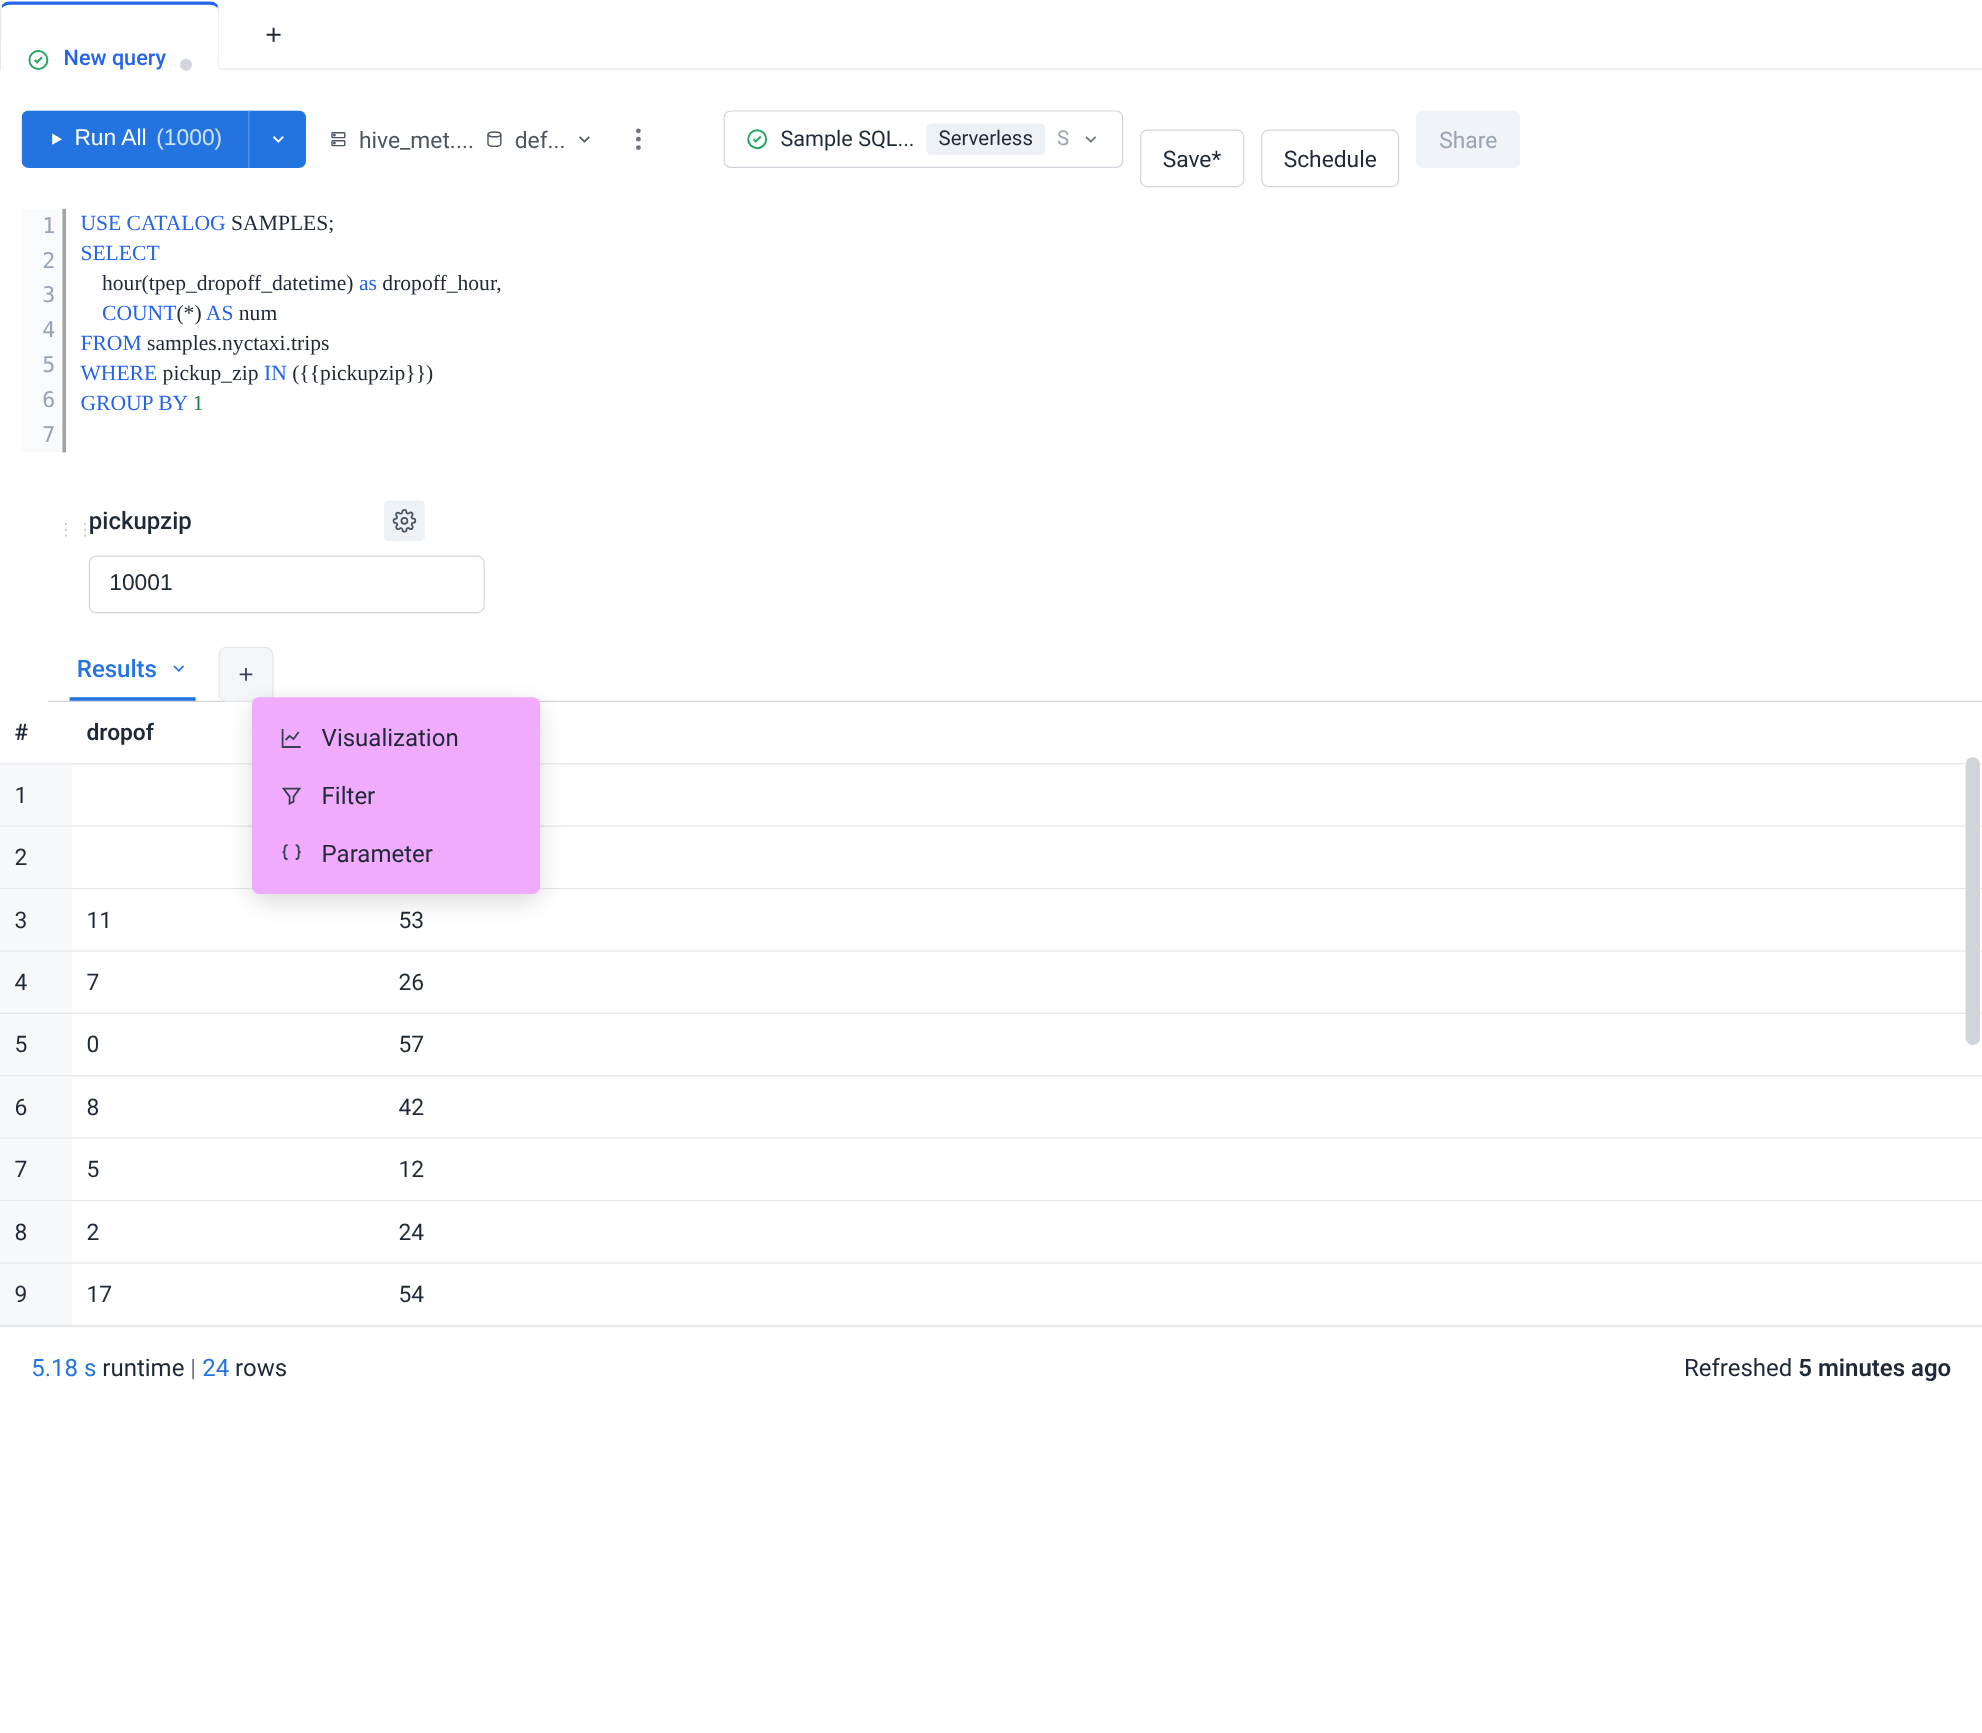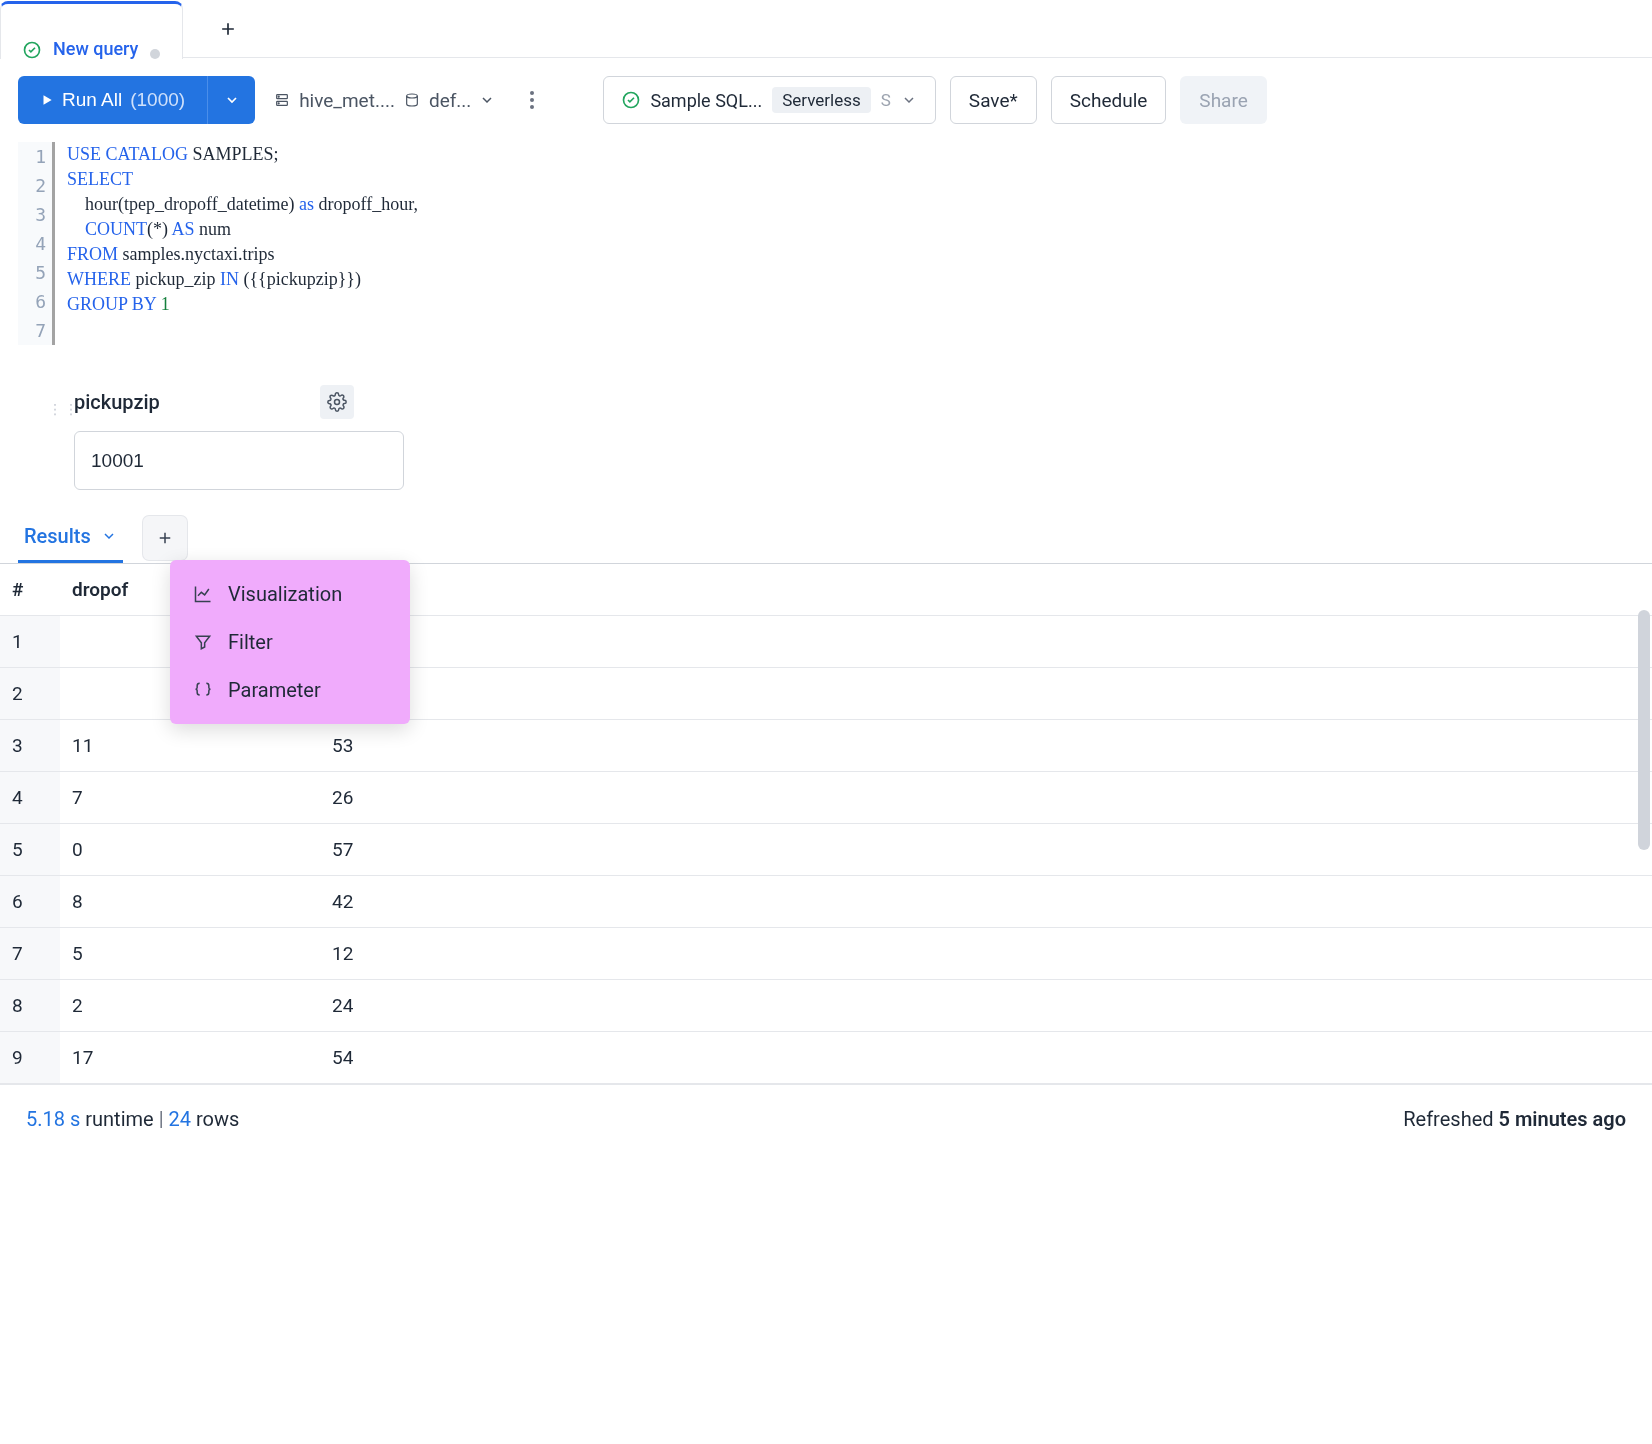--- a/index.html
+++ b/index.html
@@ -128,6 +128,7 @@
     font-size: 19px;
     font-weight: 400;
     cursor:pointer;
+    margin-top:32px;
   }
   .pill.share {
     background: #f0f3f7;

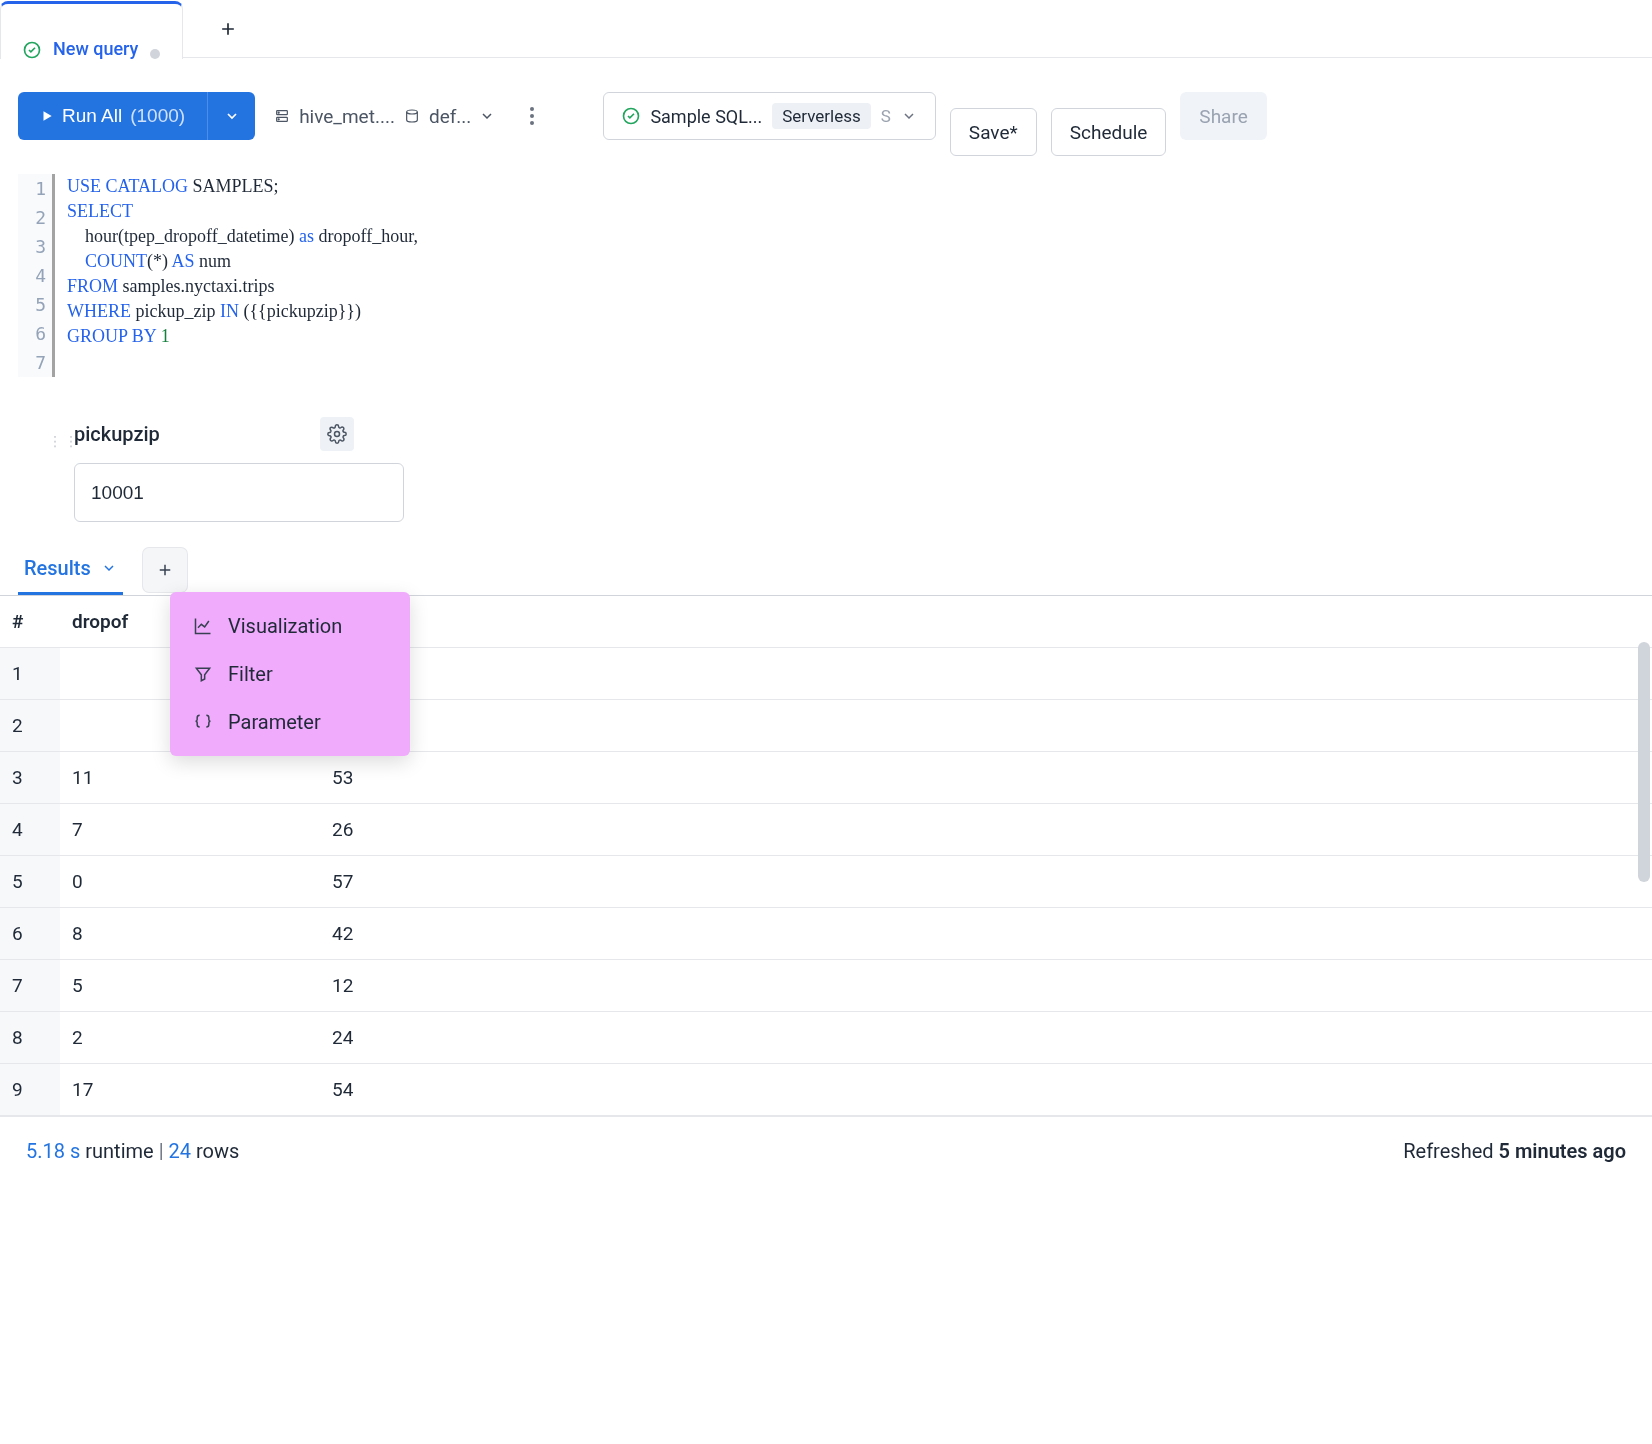--- a/index.html
+++ b/index.html
@@ -191,7 +191,7 @@
   }
   .param-input {
     width: 330px;
-    height: 59px;
+    height: 48px;
     border: 1px solid #d1d5db;
     border-radius: 6px;
     padding: 0 16px;

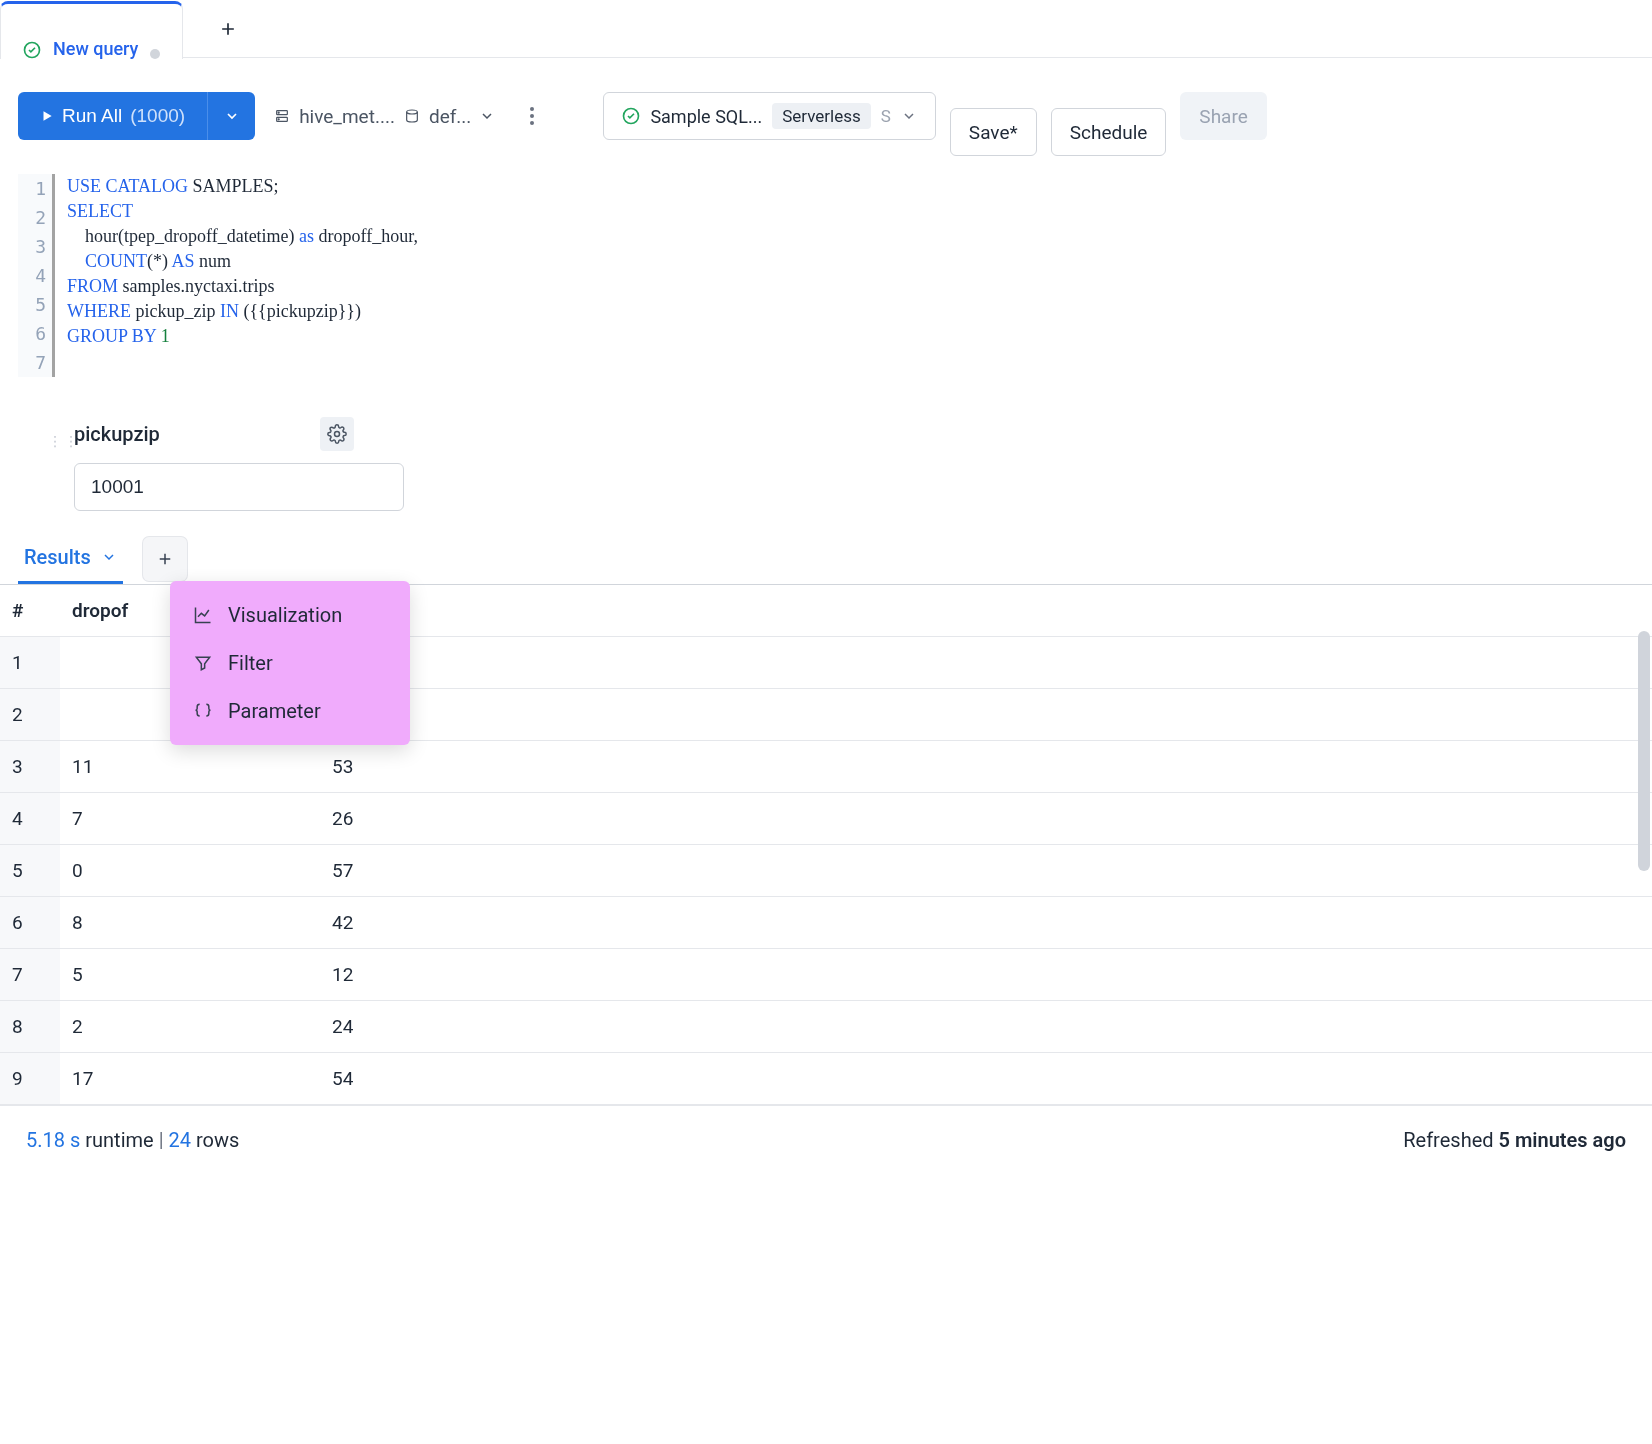--- a/index.html
+++ b/index.html
@@ -202,11 +202,12 @@
   
   .results-tabs-row {
     display:flex;
-    align-items:center;
+    align-items:flex-end;
     gap: 20px;
     padding: 12px 18px 0 18px;
     border-bottom: 1px solid #d1d5db;
     position:relative;
+    margin-left:40px;
   }
   .results-tab {
     display:flex;

